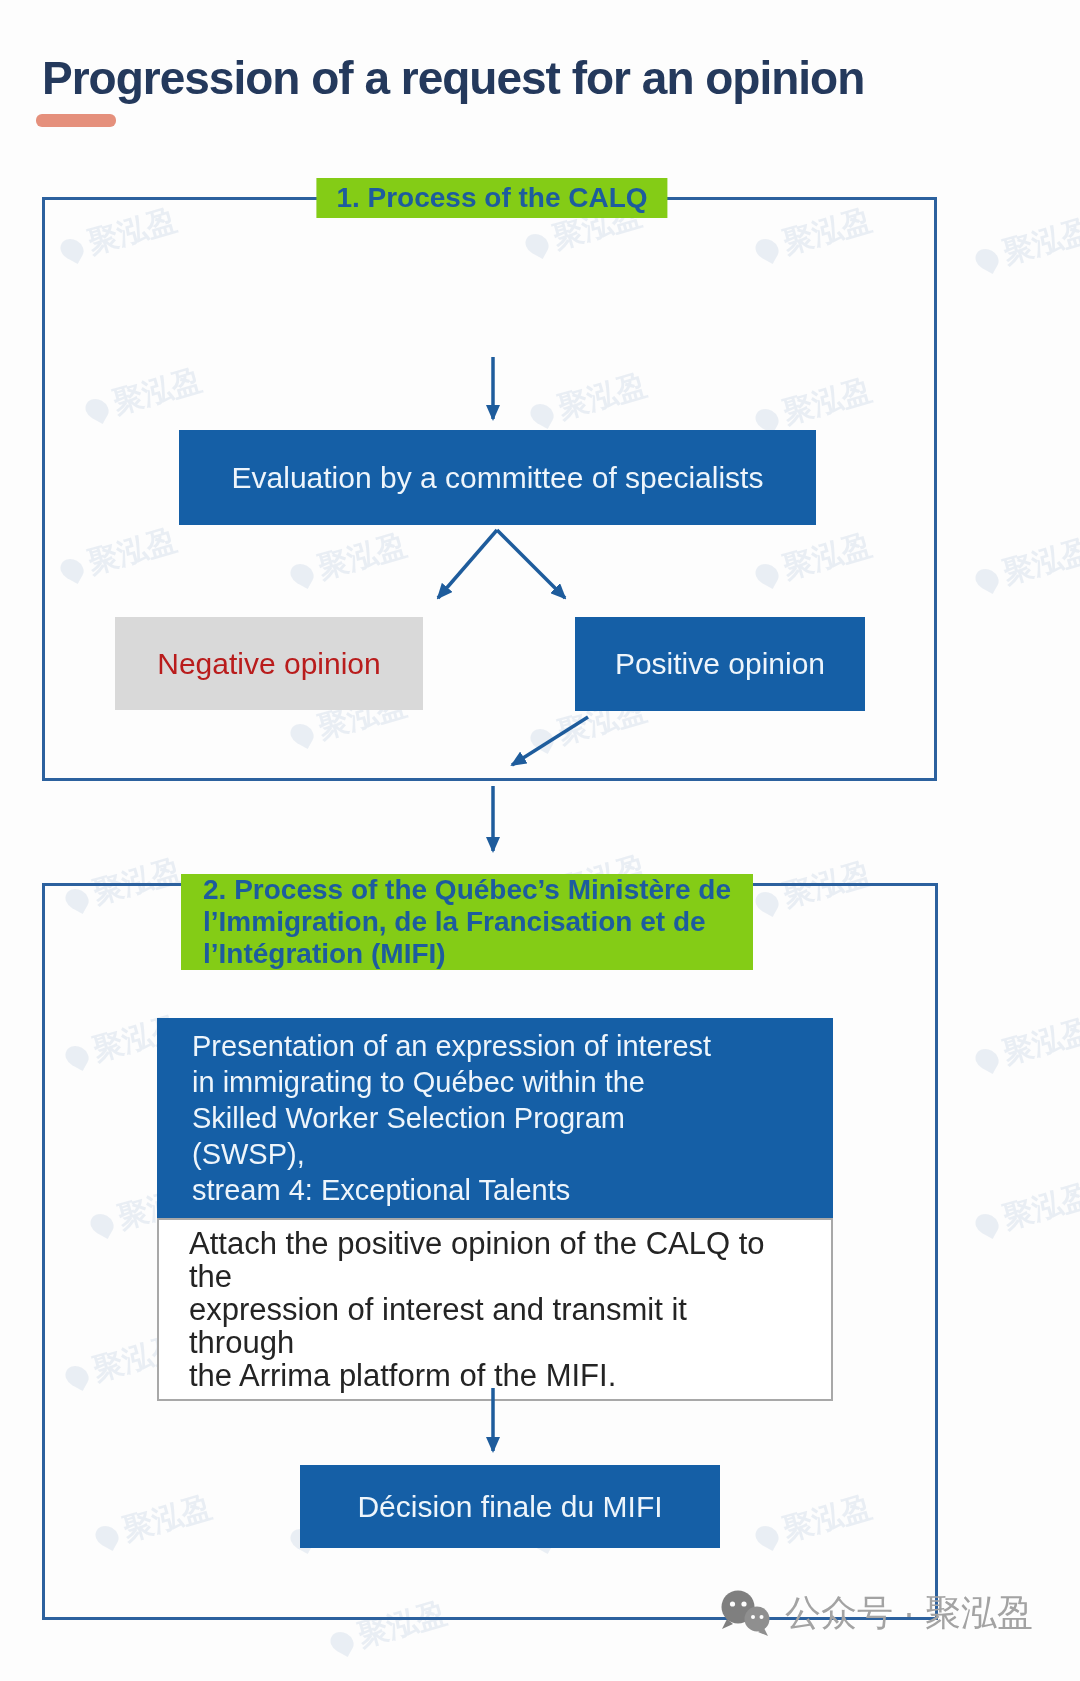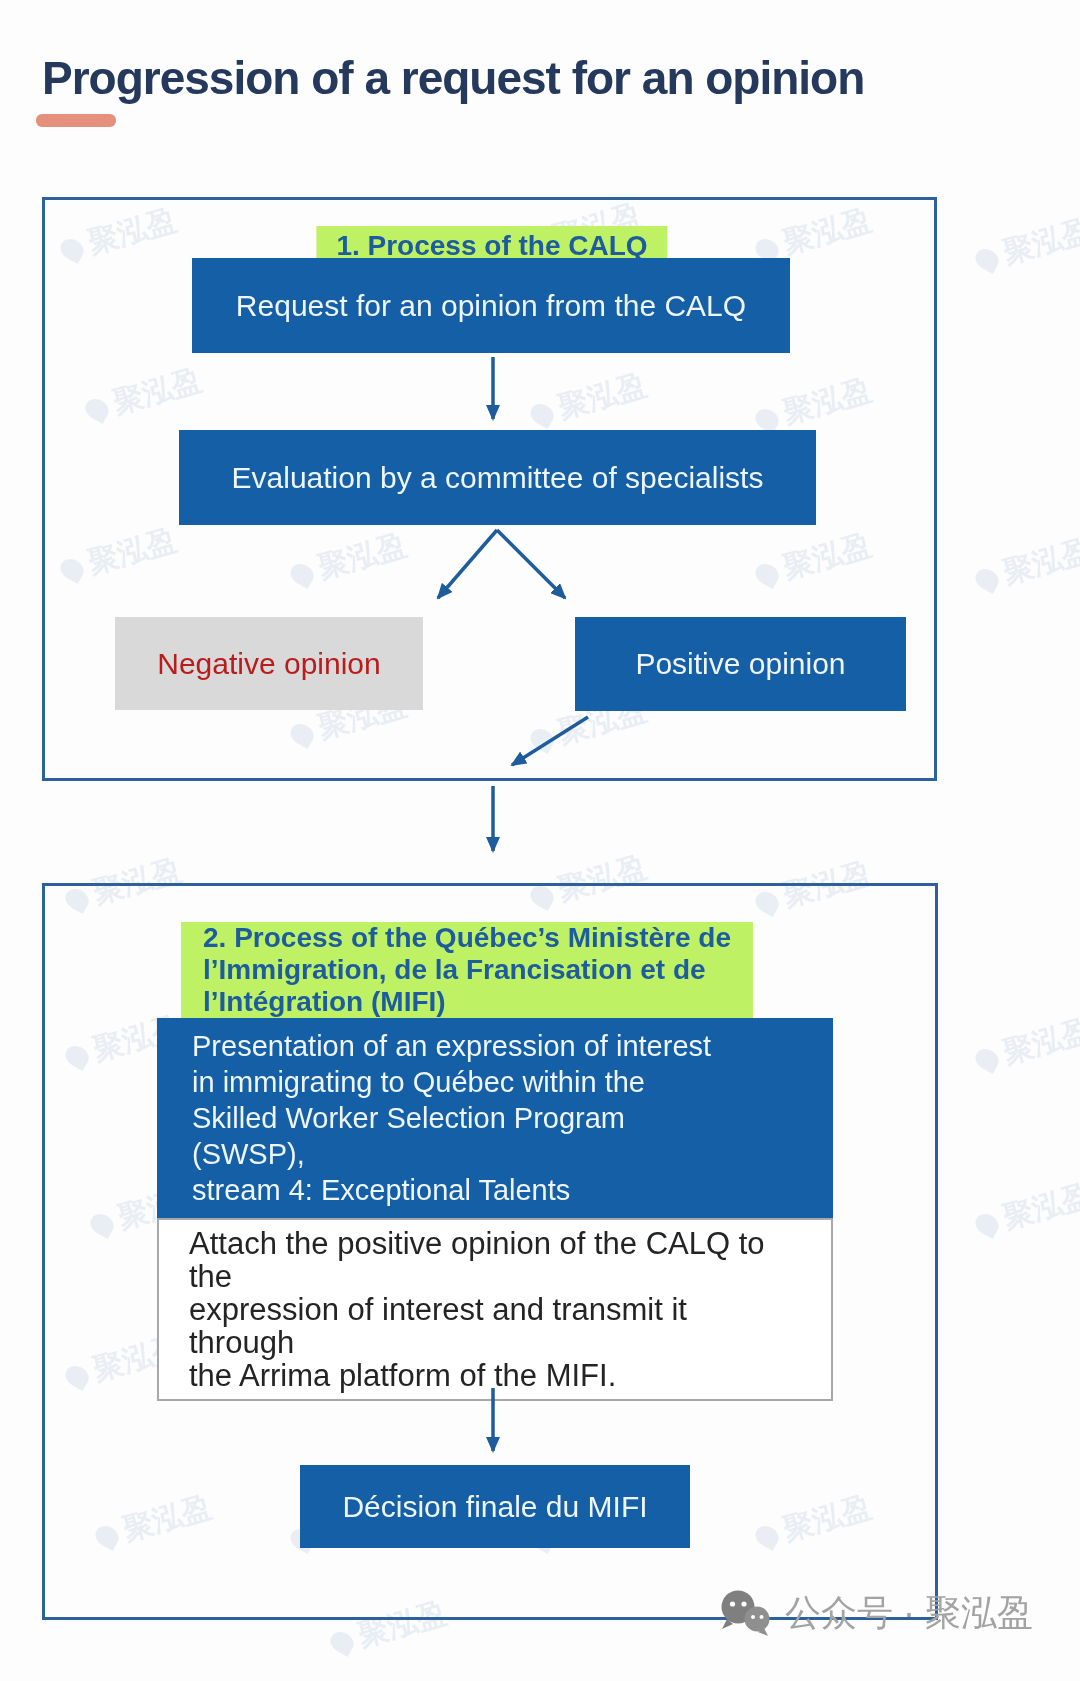--- a/index.html
+++ b/index.html
@@ -34,8 +34,8 @@
   .sec1{left:42px;top:197px;width:895px;height:584px;}
   .sec2{left:42px;top:883px;width:896px;height:737px;}
   .legend{
-    position:absolute;background:#bef264;color:#1d5c9e;
-    font-weight:bold;z-index:2;margin-top:48px;
+    position:absolute;background:#84cc16;color:#1d5c9e;
+    font-weight:bold;z-index:2;
   }
   .legend-1{
     left:447px;top:-22px;transform:translateX(-50%);

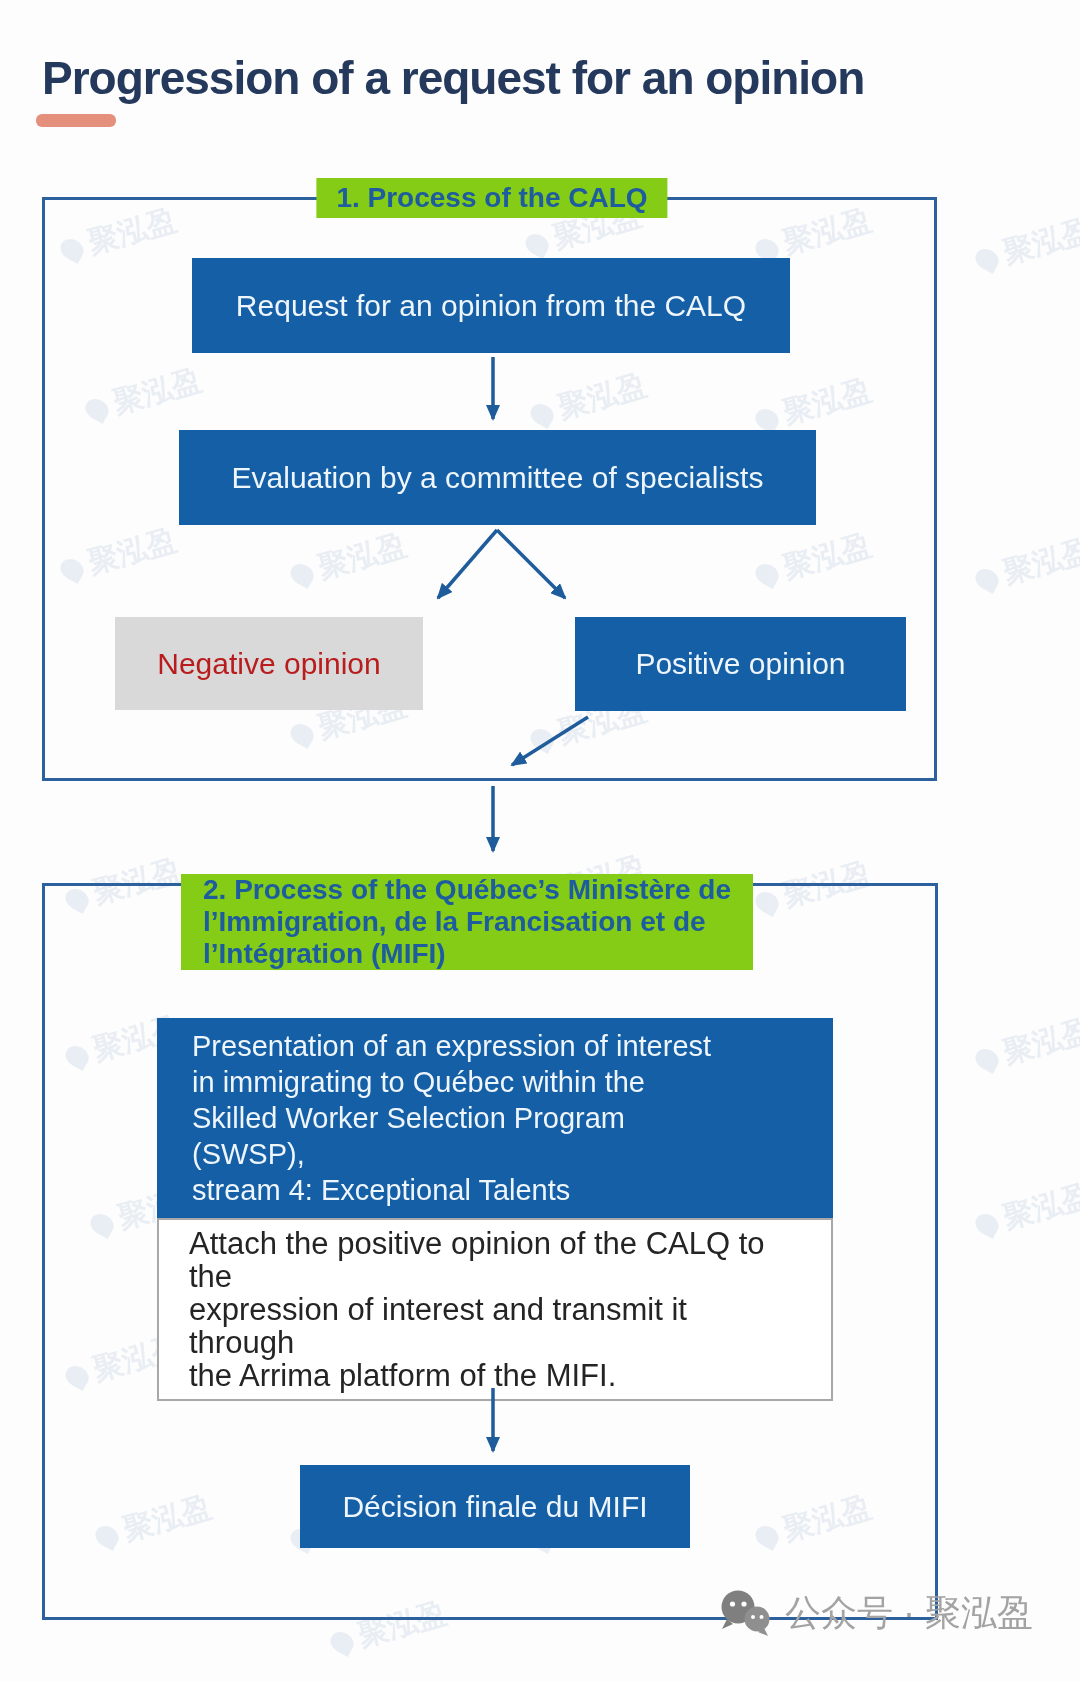--- a/index.html
+++ b/index.html
@@ -196,9 +196,6 @@
     <div class="legend legend-1">1. Process of the CALQ</div>
   </div>
 
-  <div class="node blue n-request">
-    <span>Request for an opinion from the CALQ</span>
-  </div>
   <div class="node blue n-evaluation">
     <span>Evaluation by a committee of specialists</span>
   </div>

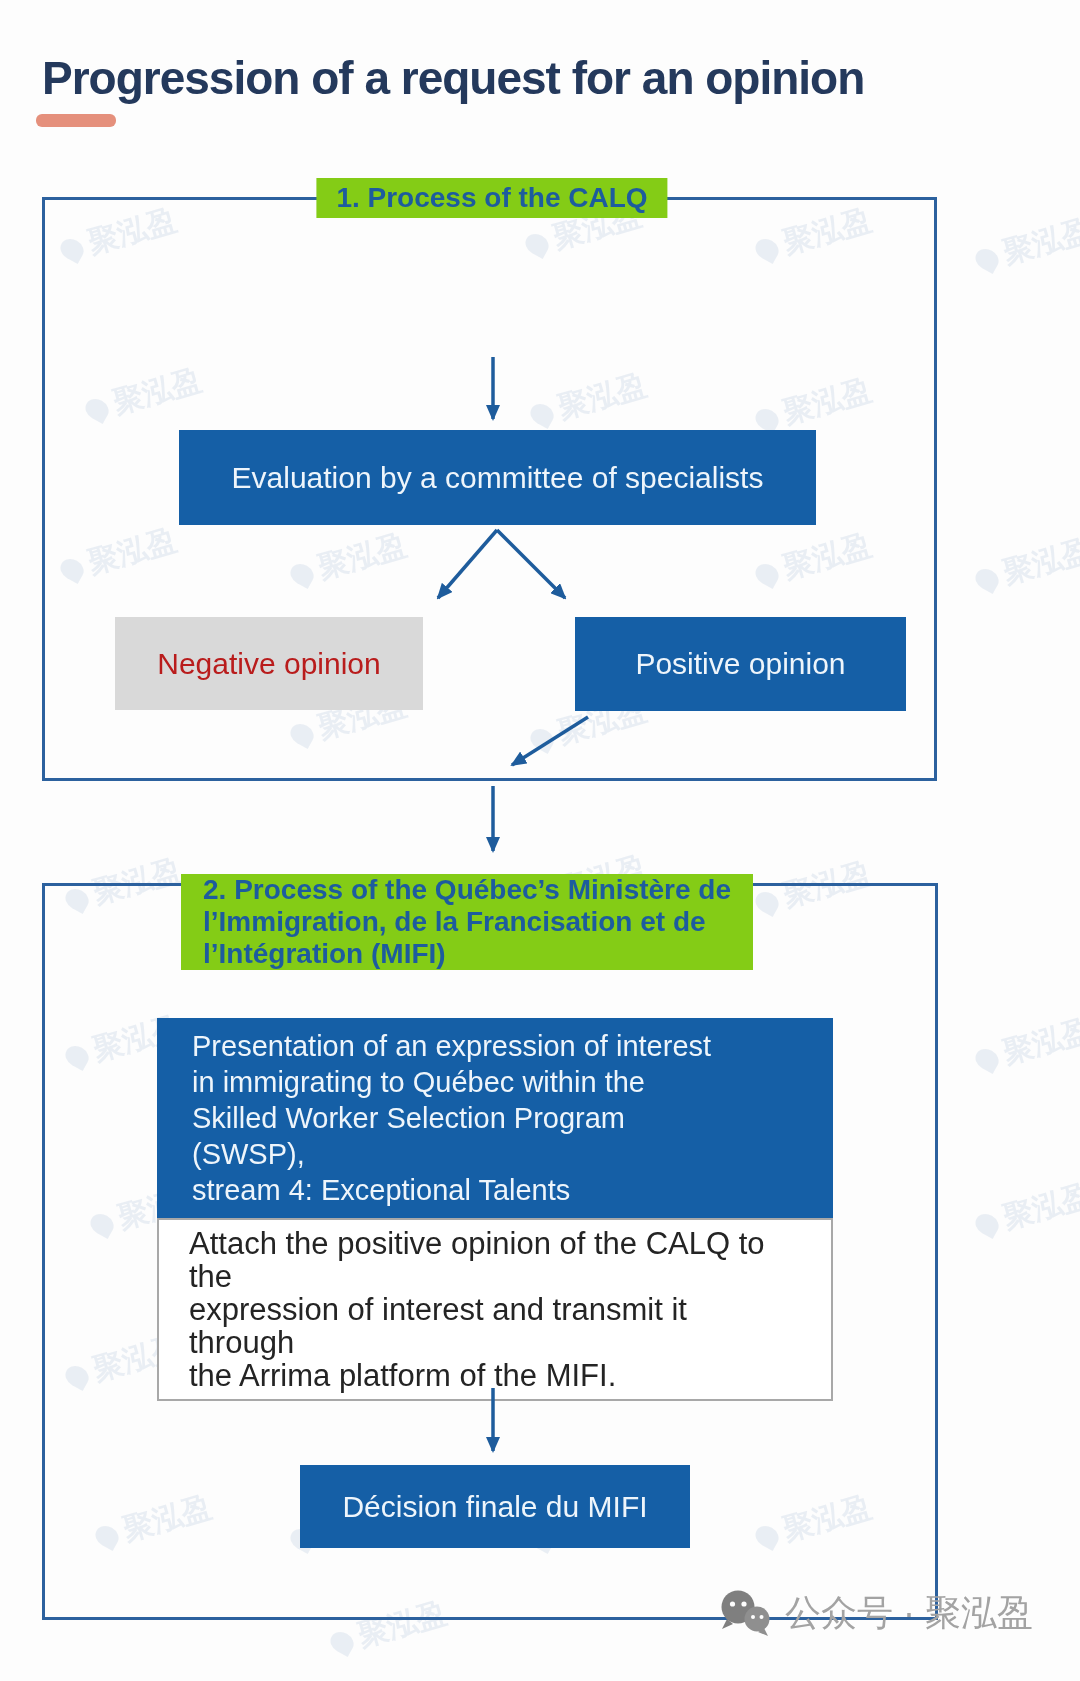--- a/index.html
+++ b/index.html
@@ -56,7 +56,7 @@
   .n-request{left:192px;top:258px;width:598px;height:95px;font-size:30px;}
   .n-evaluation{left:179px;top:430px;width:637px;height:95px;font-size:30px;}
   .n-negative{left:115px;top:617px;width:308px;height:93px;font-size:30px;}
-  .n-positive{left:575px;top:617px;width:331px;height:94px;font-size:30px;}
+  .n-positive{left:575px;top:617px;width:290px;height:94px;font-size:30px;}
   .n-presentation{
     left:157px;top:1018px;width:676px;height:200px;font-size:29px;line-height:36px;
     justify-content:flex-start;text-align:left;padding:0 90px 0 35px;white-space:pre-line;

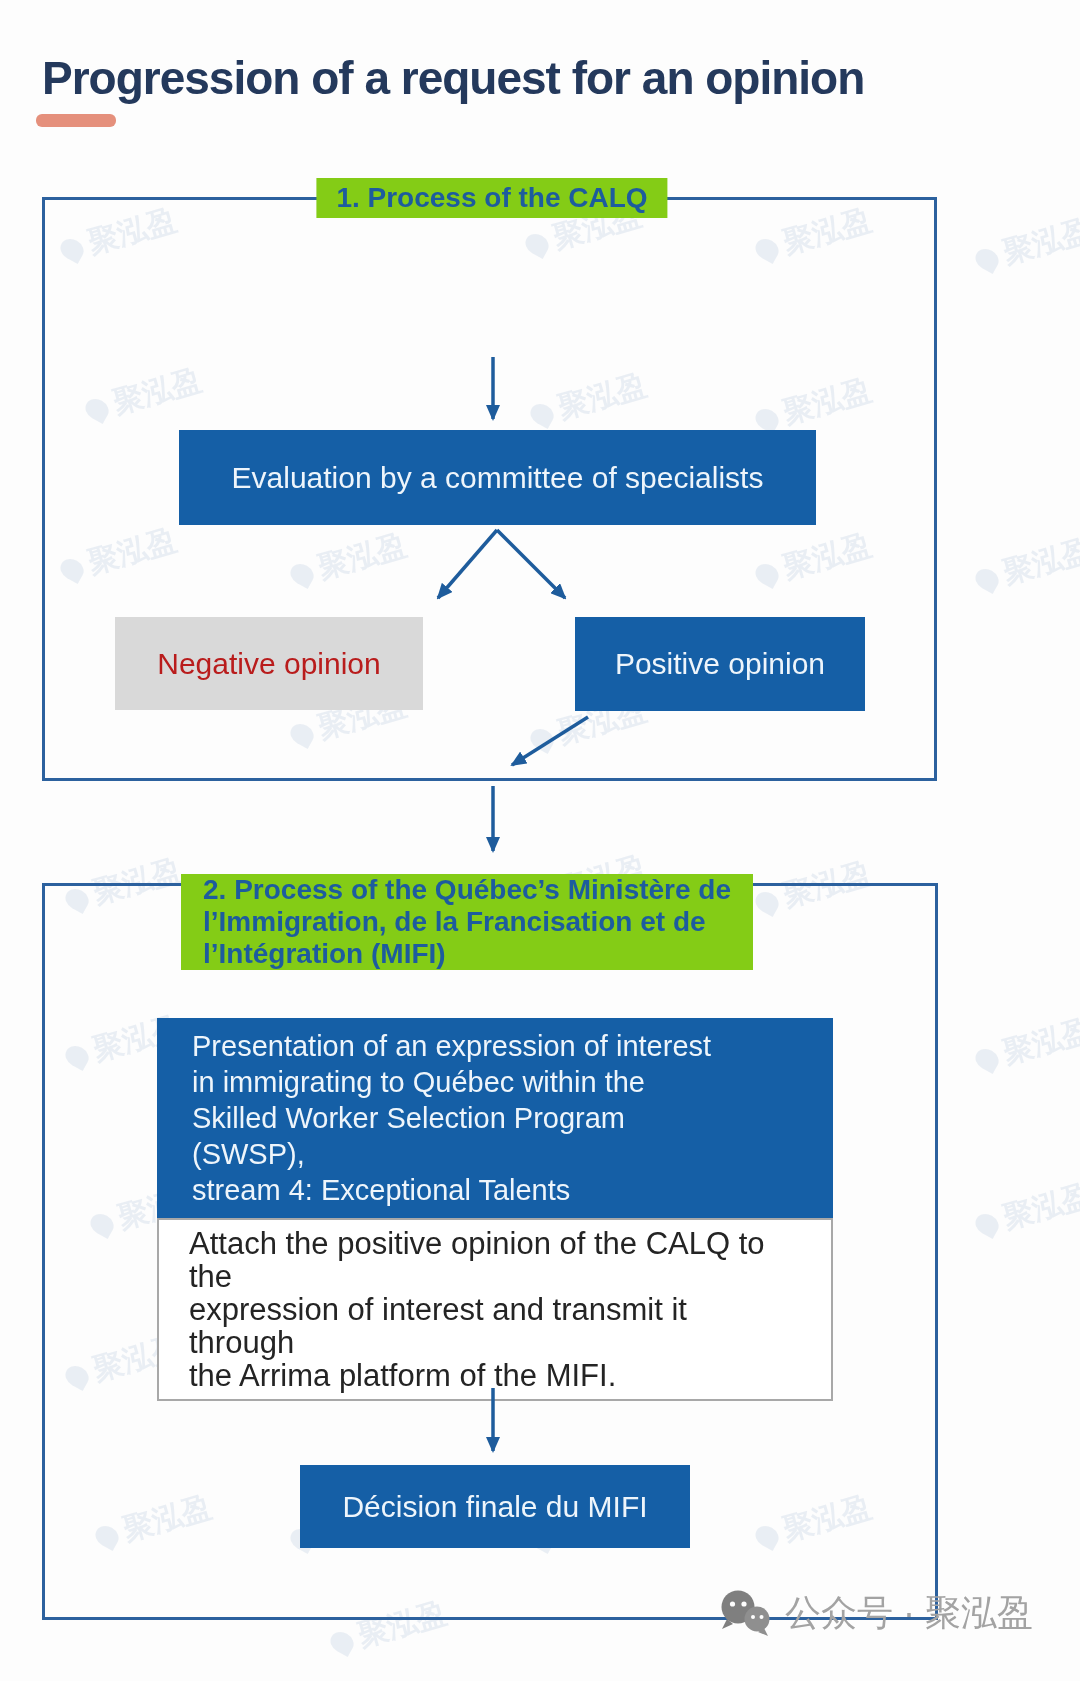--- a/index.html
+++ b/index.html
@@ -65,7 +65,7 @@
     left:157px;top:1218px;width:676px;height:183px;font-size:31px;line-height:33px;
     justify-content:flex-start;text-align:left;padding:0 60px 0 30px;white-space:pre-line;
   }
-  .n-decision{left:300px;top:1465px;width:390px;height:83px;font-size:30px;}
+  .n-decision{left:300px;top:1465px;width:420px;height:83px;font-size:30px;}
   
   .arrows{position:absolute;left:0;top:0;z-index:3;pointer-events:none;}
   .arrows line{stroke:#1e5c9c;stroke-width:3.5;}

